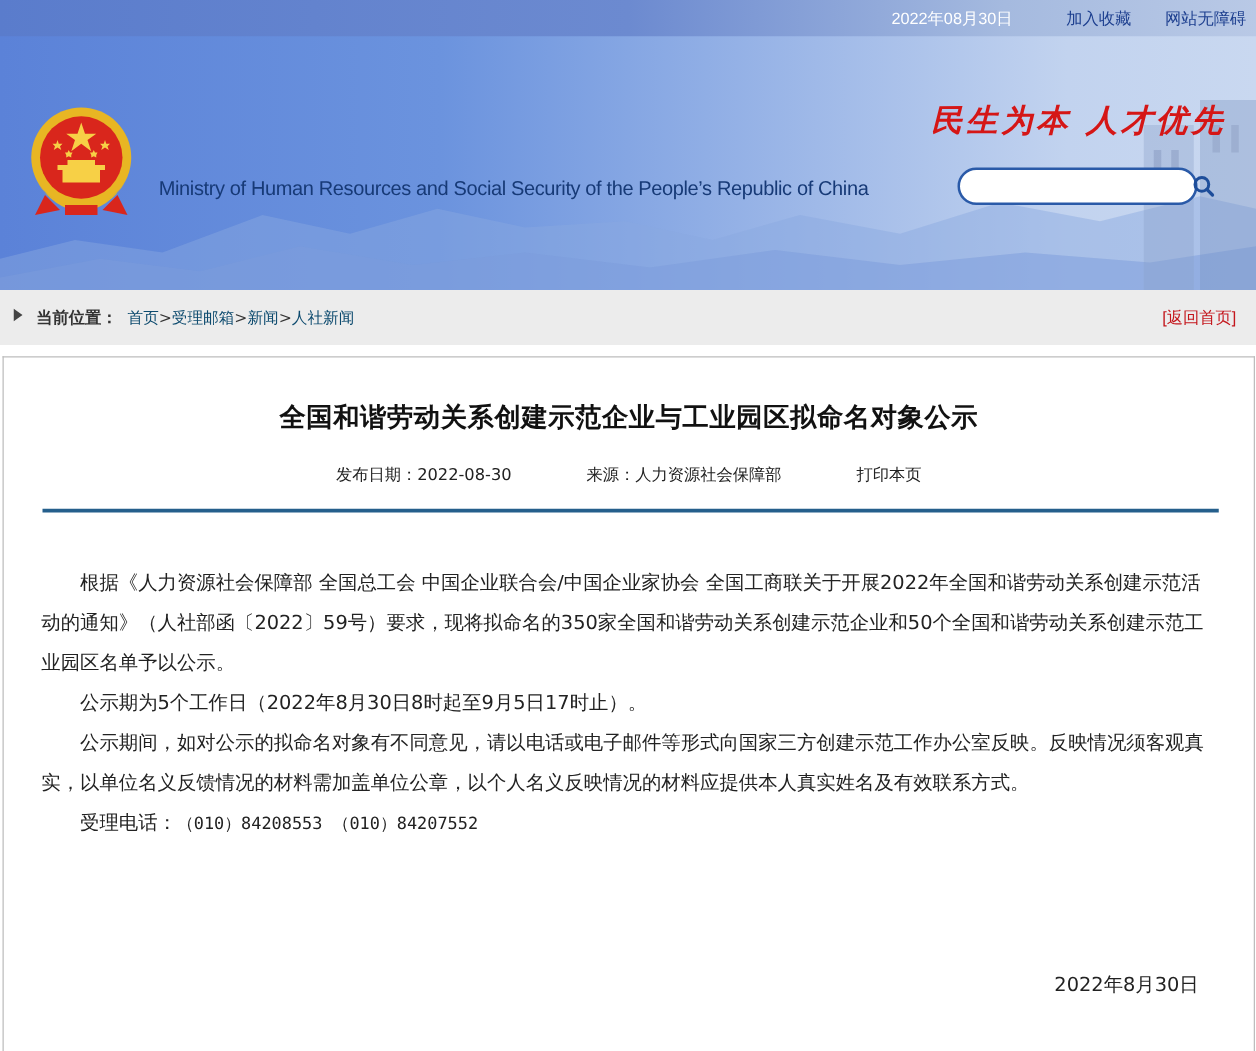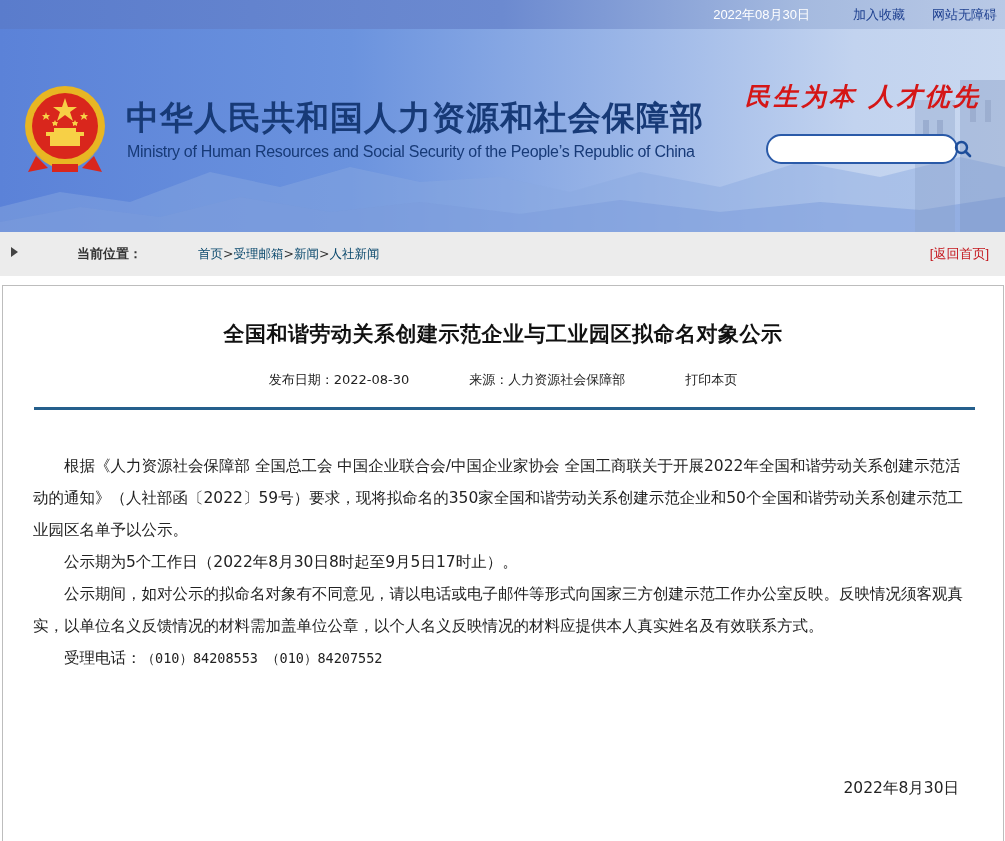--- a/index.html
+++ b/index.html
@@ -140,7 +140,6 @@
     <rect x="30" y="80" width="26" height="8" fill="#d9261c"></rect>
   </svg>
 
-  <div class="title-cn">中华人民共和国人力资源和社会保障部</div>
   <div class="title-en">Ministry of Human Resources and Social Security of the People’s Republic of China</div>
   <div class="slogan">民生为本 人才优先</div>
 

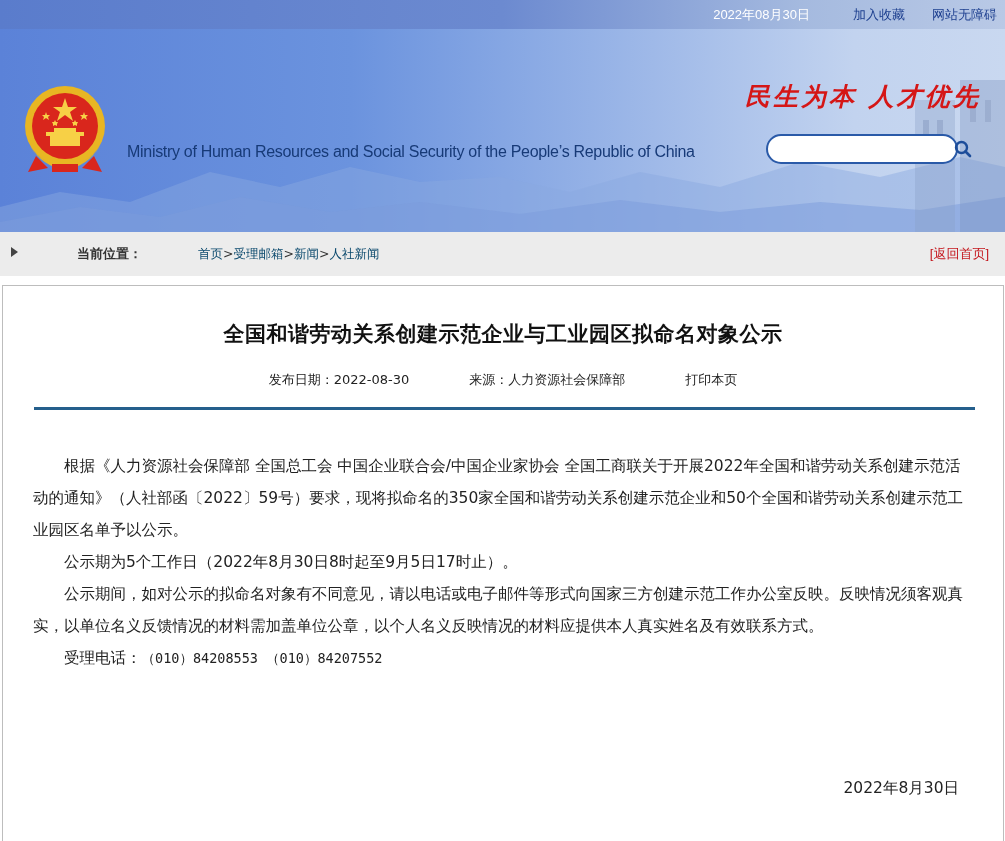--- a/index.html
+++ b/index.html
@@ -57,7 +57,7 @@
   .crumbbar {
     position: absolute; left: 0; top: 232px; width: 1005px; height: 44px;
     background: #ececec;
-    display: flex; align-items: center; font-size: 13px; gap: 48px;
+    display: flex; align-items: center; font-size: 13px;
   }
   .crumbbar .tri { margin-left: 11px; width: 0; height: 0; border-top: 5px solid transparent; border-bottom: 5px solid transparent; border-left: 7px solid #444; margin-top: -4px; }
   .crumbbar .label { margin-left: 11px; font-weight: bold; color: #333; font-family: "DejaVu Sans", sans-serif; }

